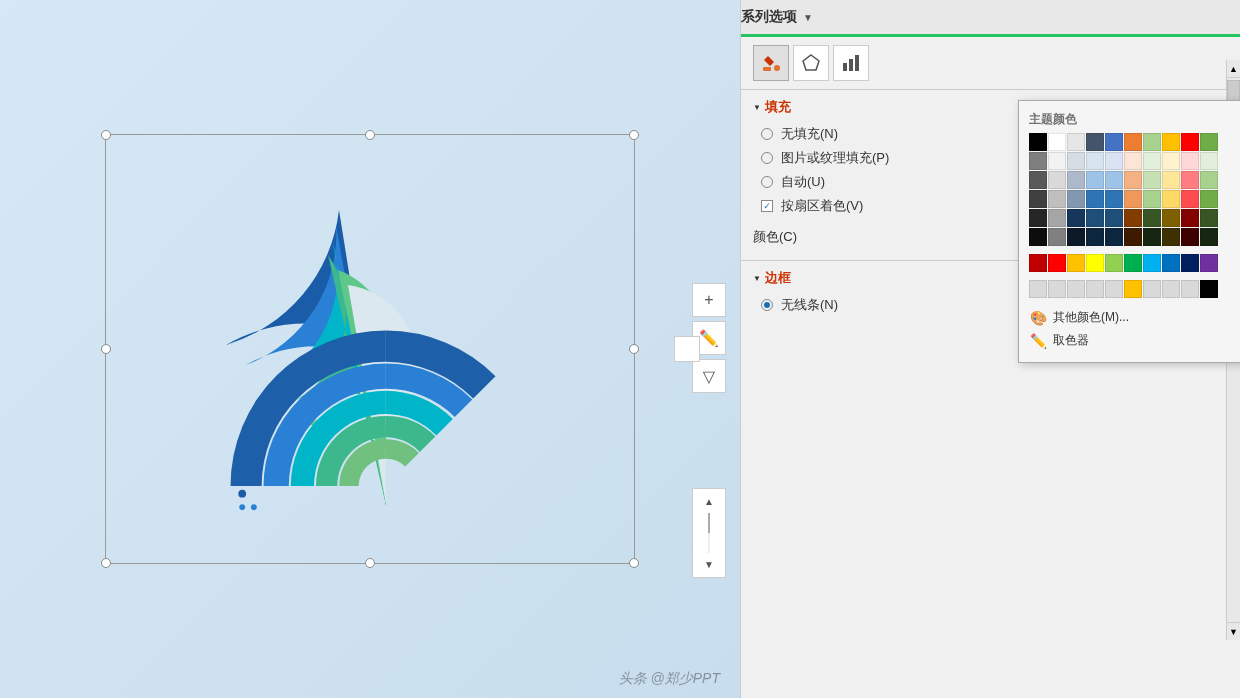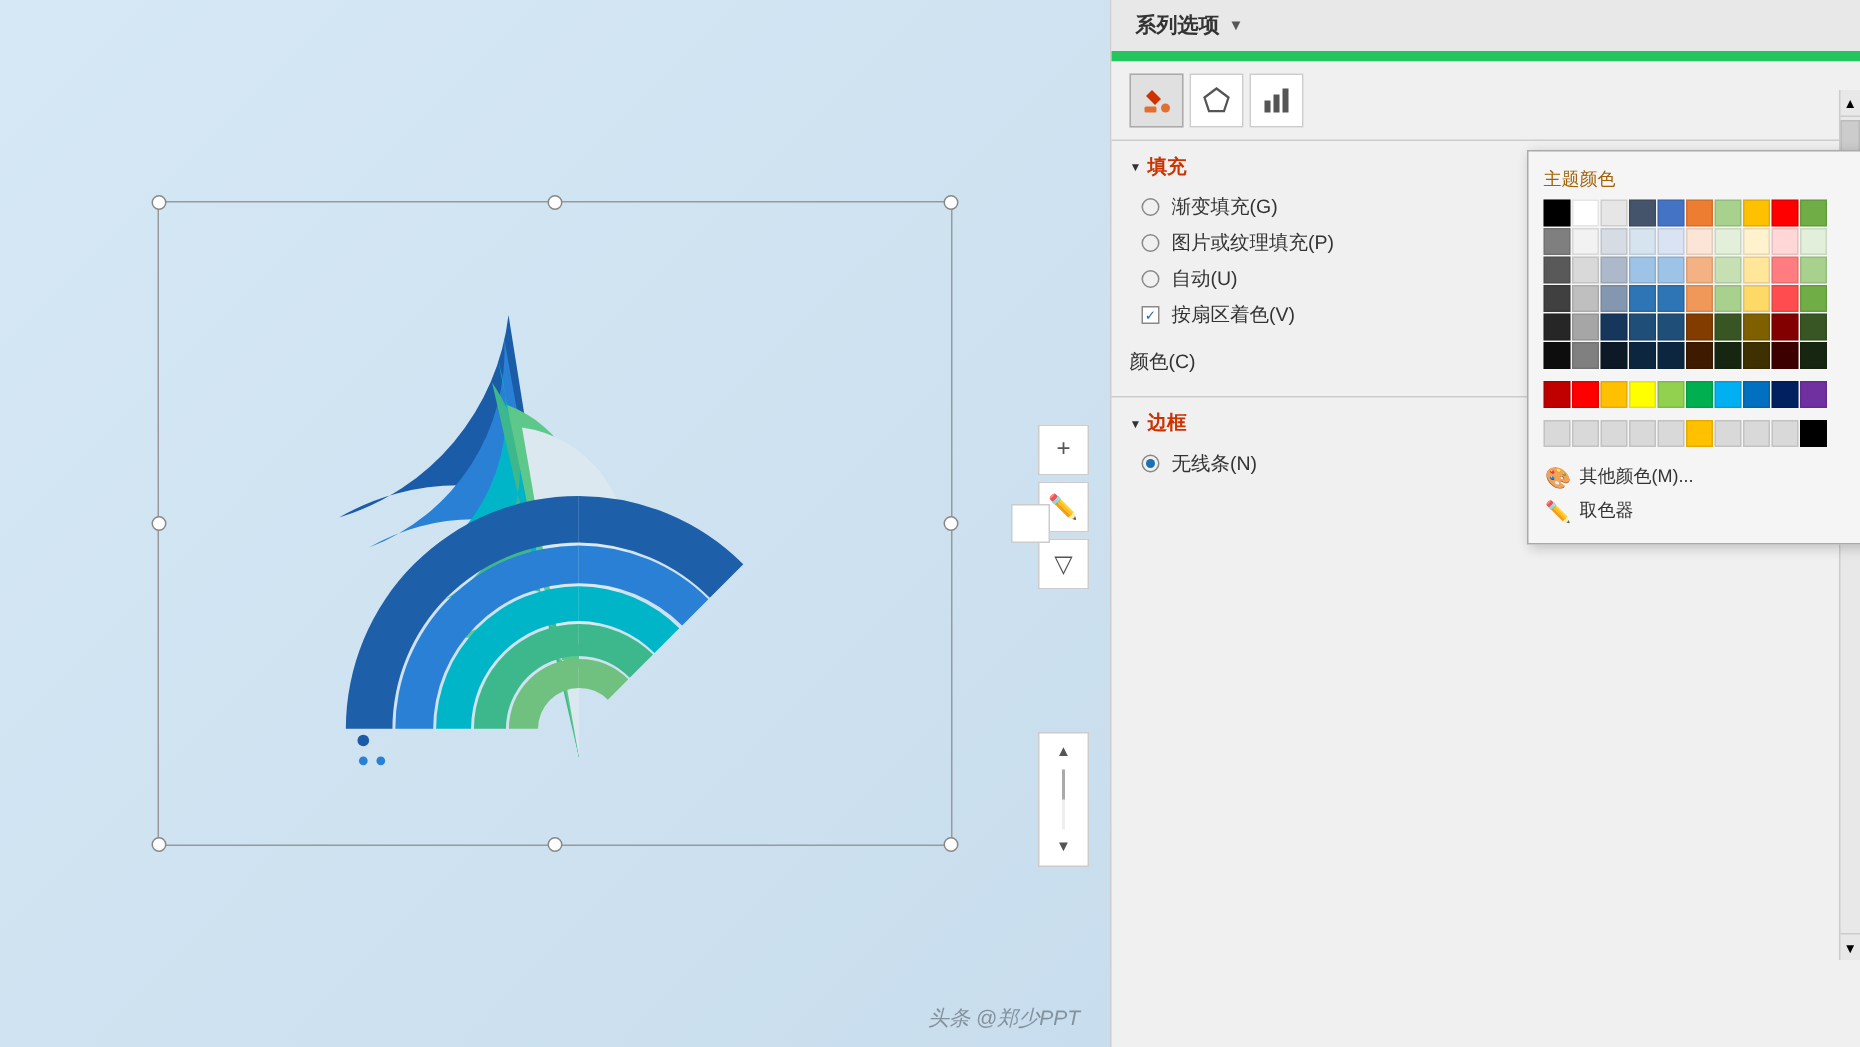--- a/index.html
+++ b/index.html
@@ -141,8 +141,8 @@
     
     .panel-header {
       background: #e8e8e8;
-      border-bottom: 7px solid #22c55e;
-      padding: 8px 16px;
+      border-bottom: 3px solid #22c55e;
+      padding: 8px 0;
       display: flex;
       align-items: center;
       gap: 6px;

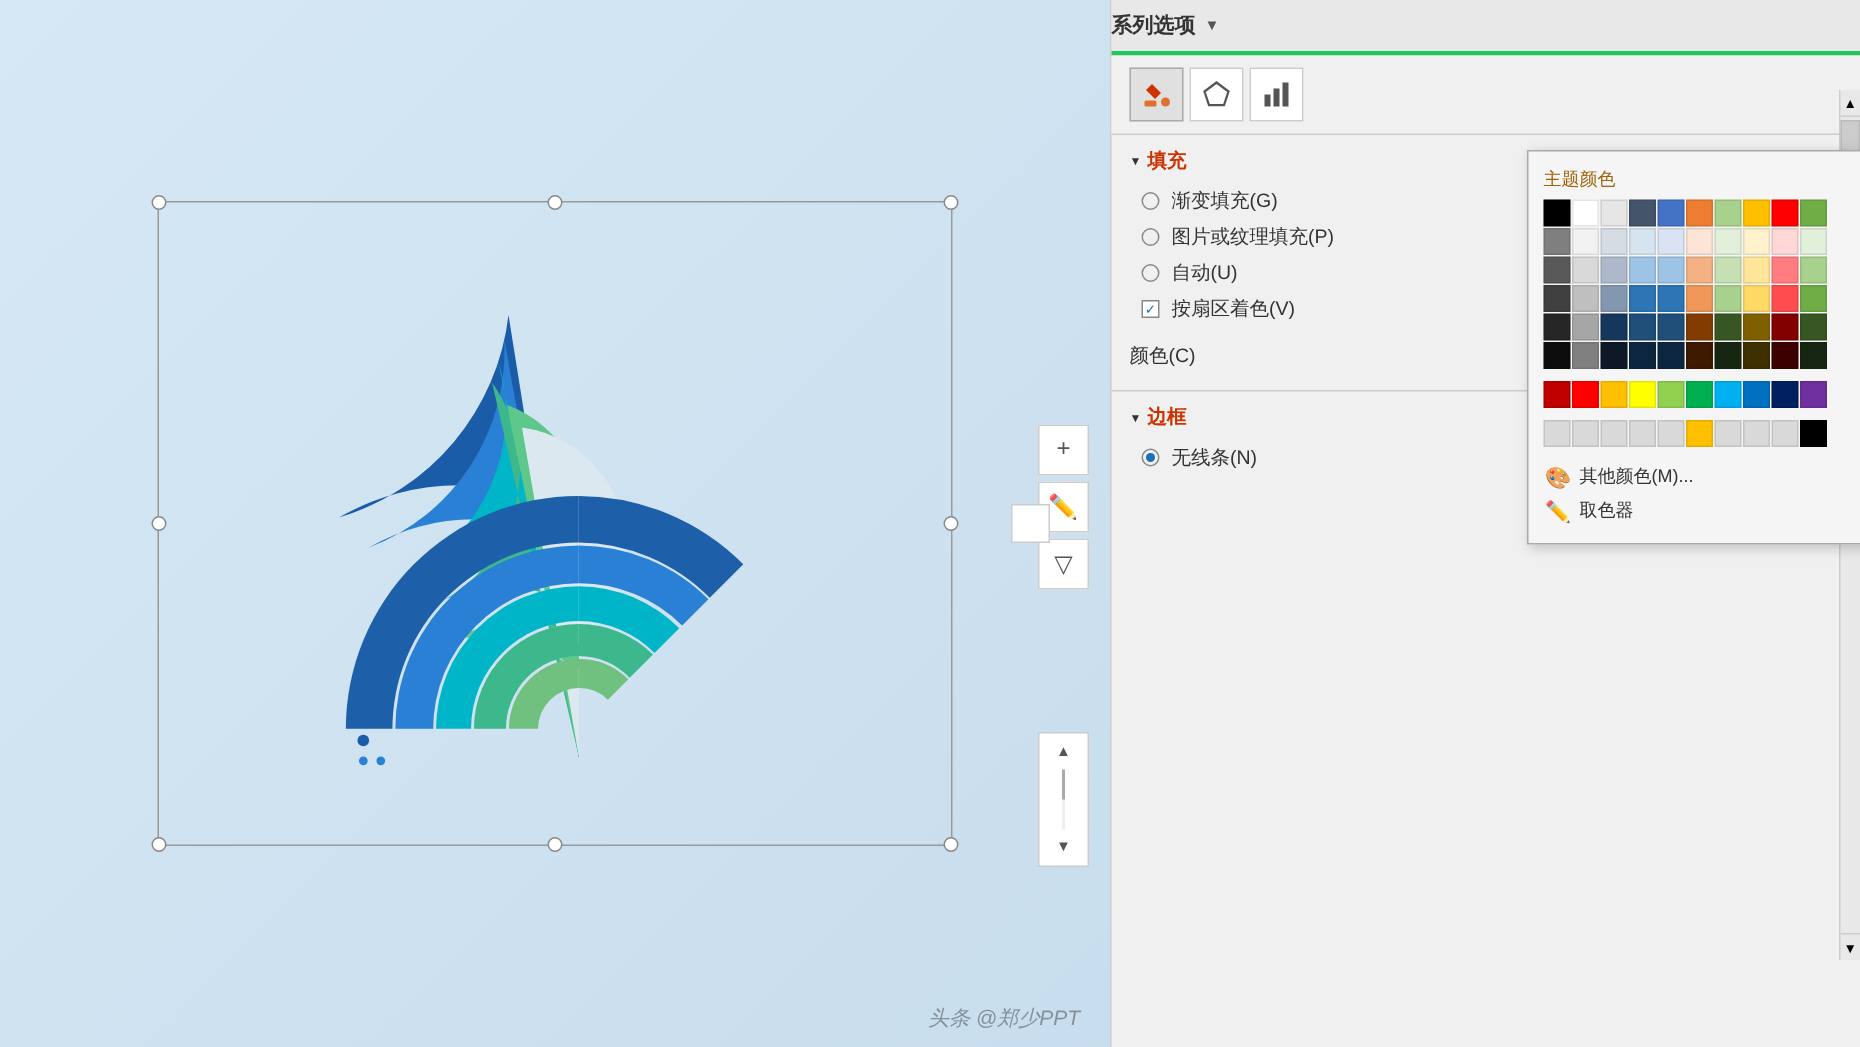--- a/index.html
+++ b/index.html
@@ -260,9 +260,9 @@
 
     .color-section-title {
       font-size: 12px;
-      color: #a16207;
+      color: #737373;
       margin-bottom: 5px;
-      font-weight: normal;
+      font-weight: bold;
     }
 
     .color-grid {

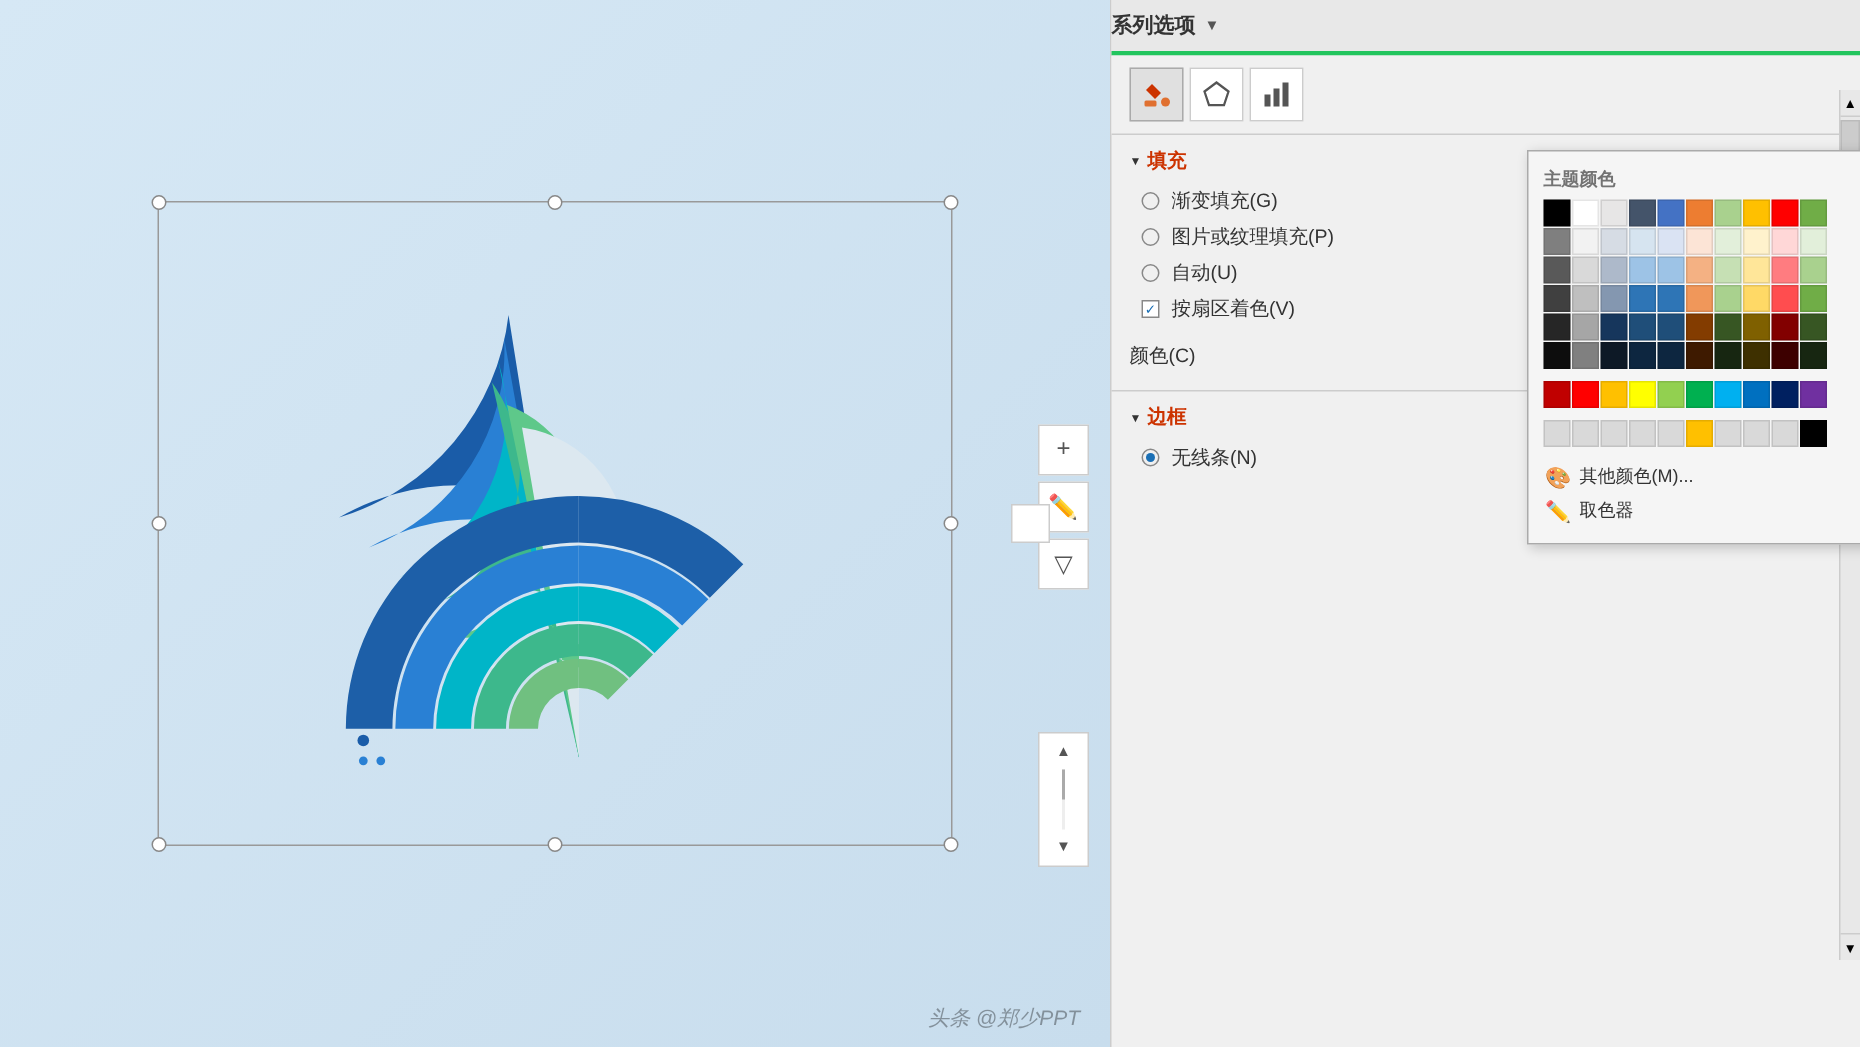--- a/index.html
+++ b/index.html
@@ -582,6 +582,10 @@
       <span>填充</span>
     </div>
 
+    <div class="fill-option">
+      <div class="radio-circle"></div>
+      <span>无填充(N)</span>
+    </div>
     <div class="fill-option">
       <div class="radio-circle"></div>
       <span>渐变填充(G)</span>

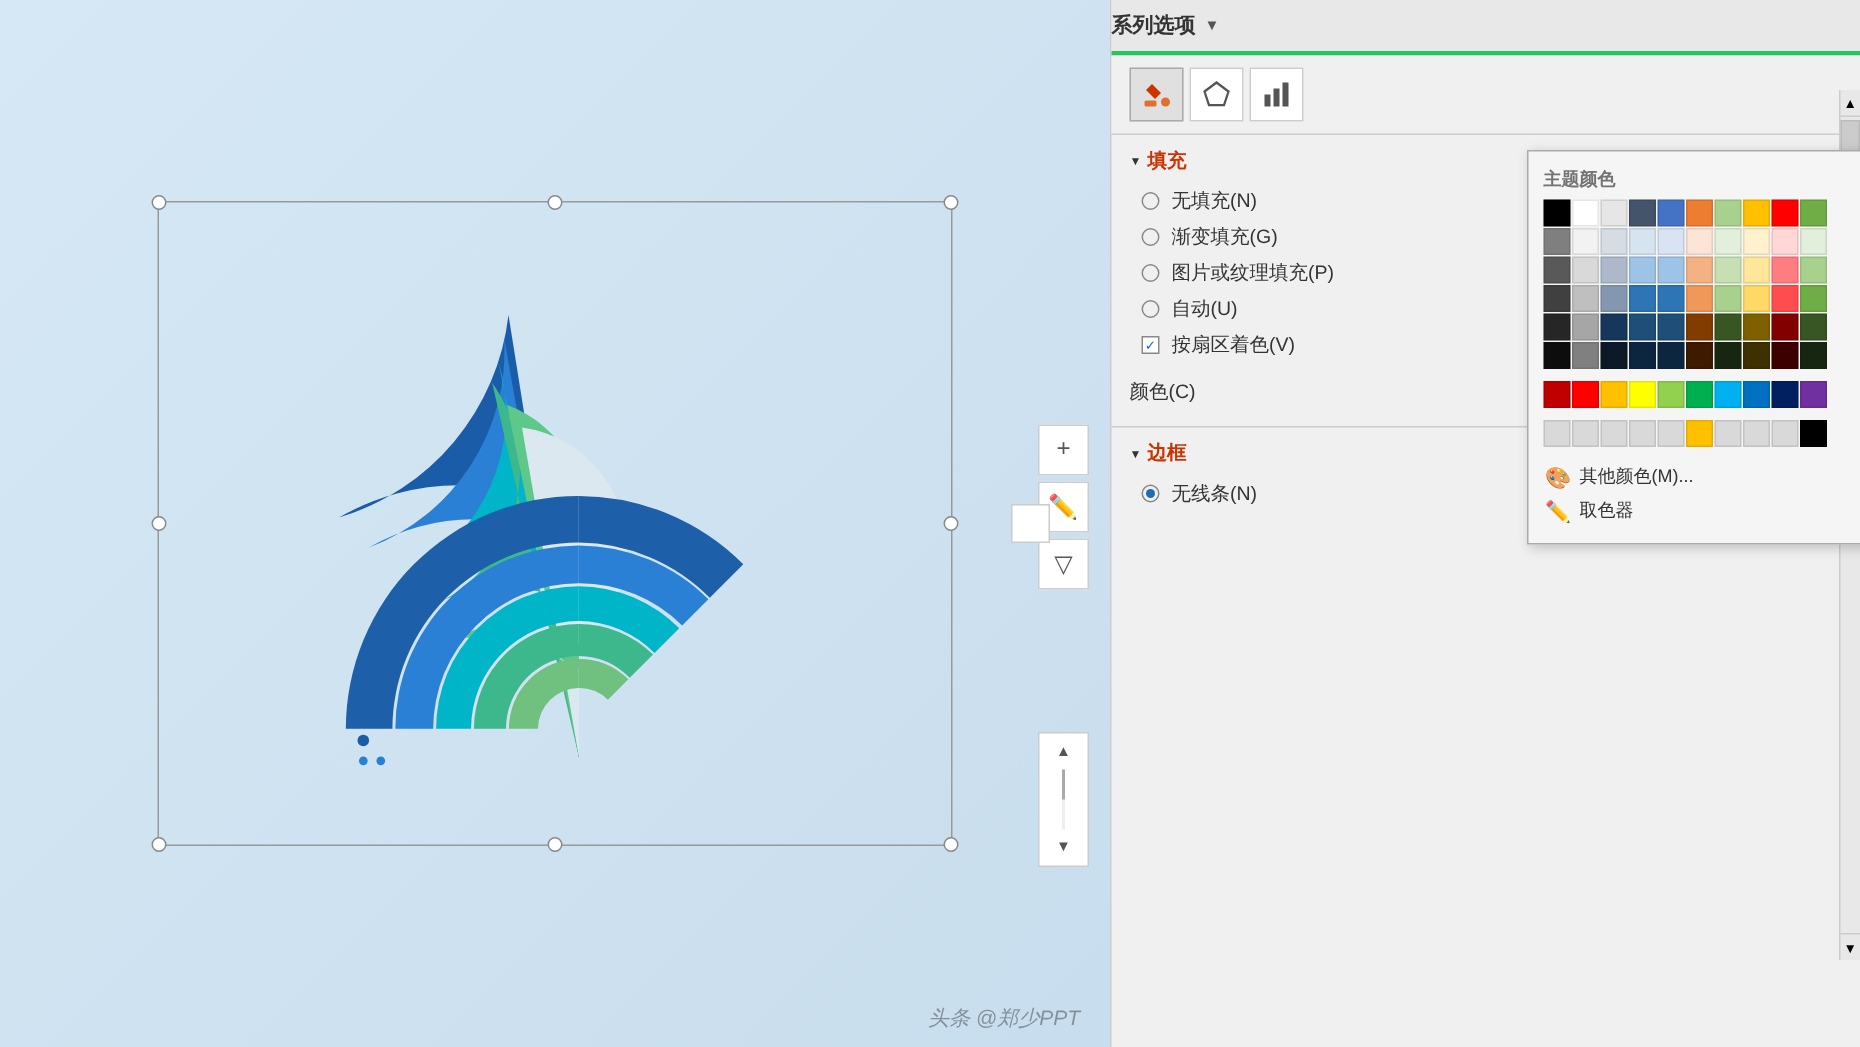--- a/index.html
+++ b/index.html
@@ -585,10 +585,6 @@
     <div class="fill-option">
       <div class="radio-circle"></div>
       <span>无填充(N)</span>
-    </div>
-    <div class="fill-option">
-      <div class="radio-circle"></div>
-      <span>渐变填充(G)</span>
     </div>
     <div class="fill-option">
       <div class="radio-circle"></div>

